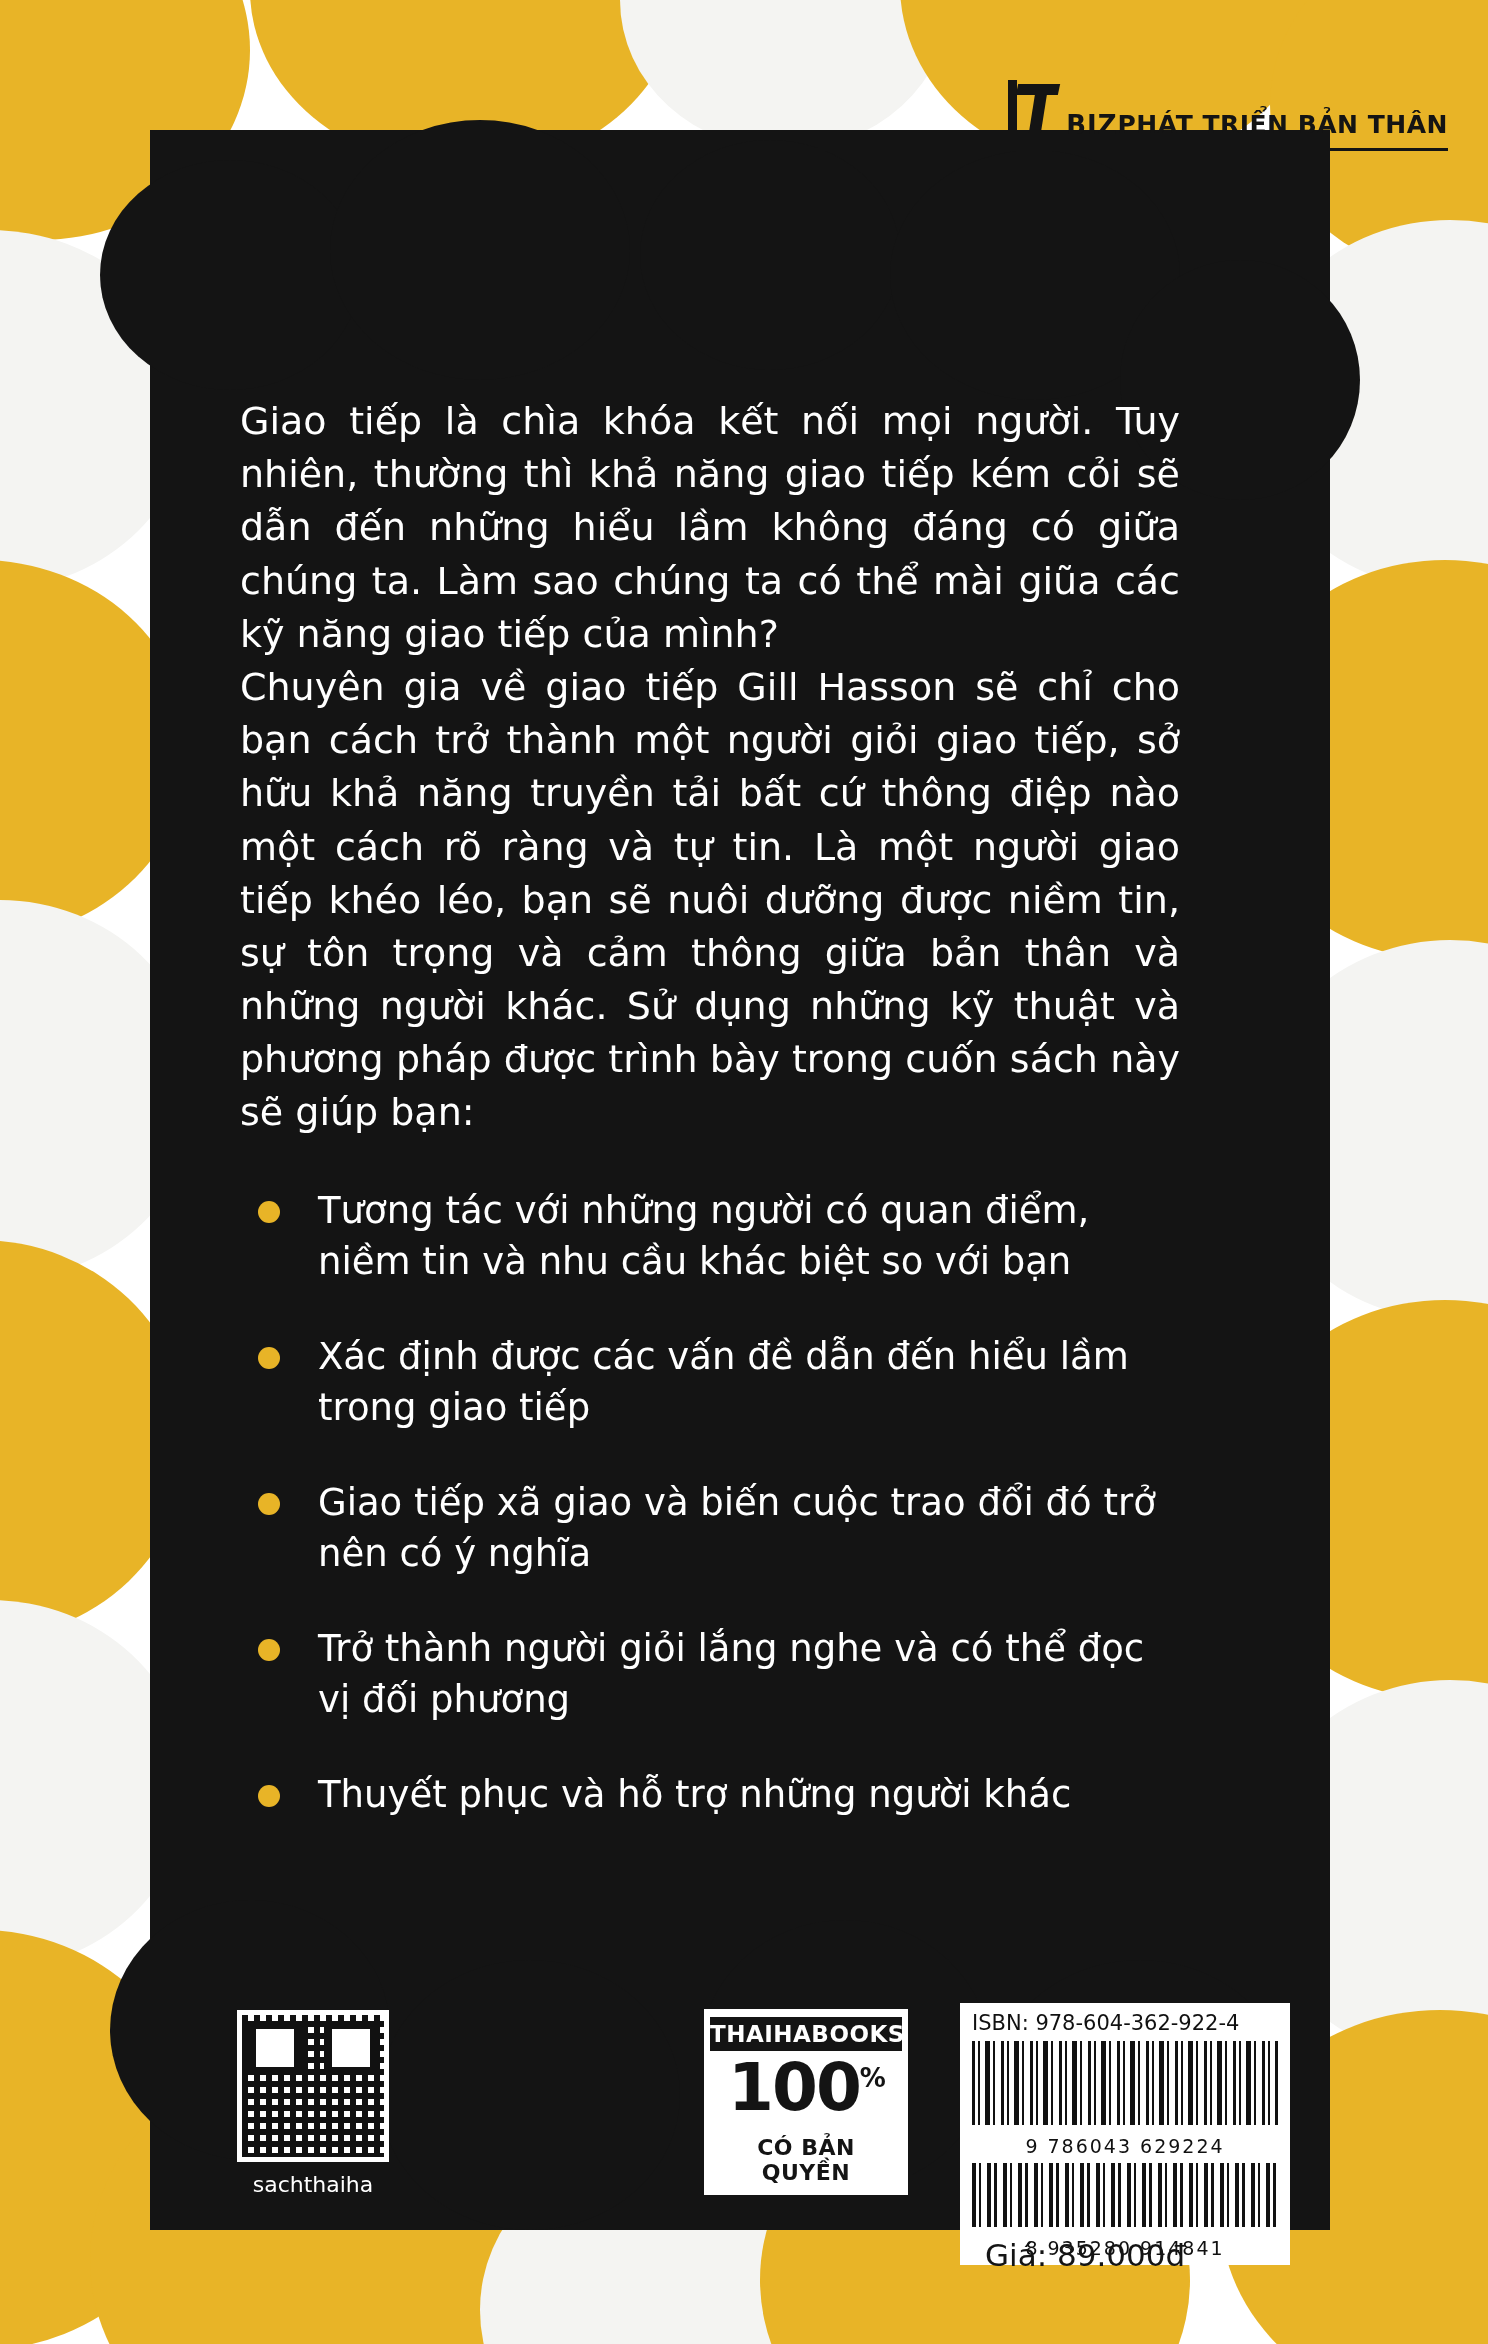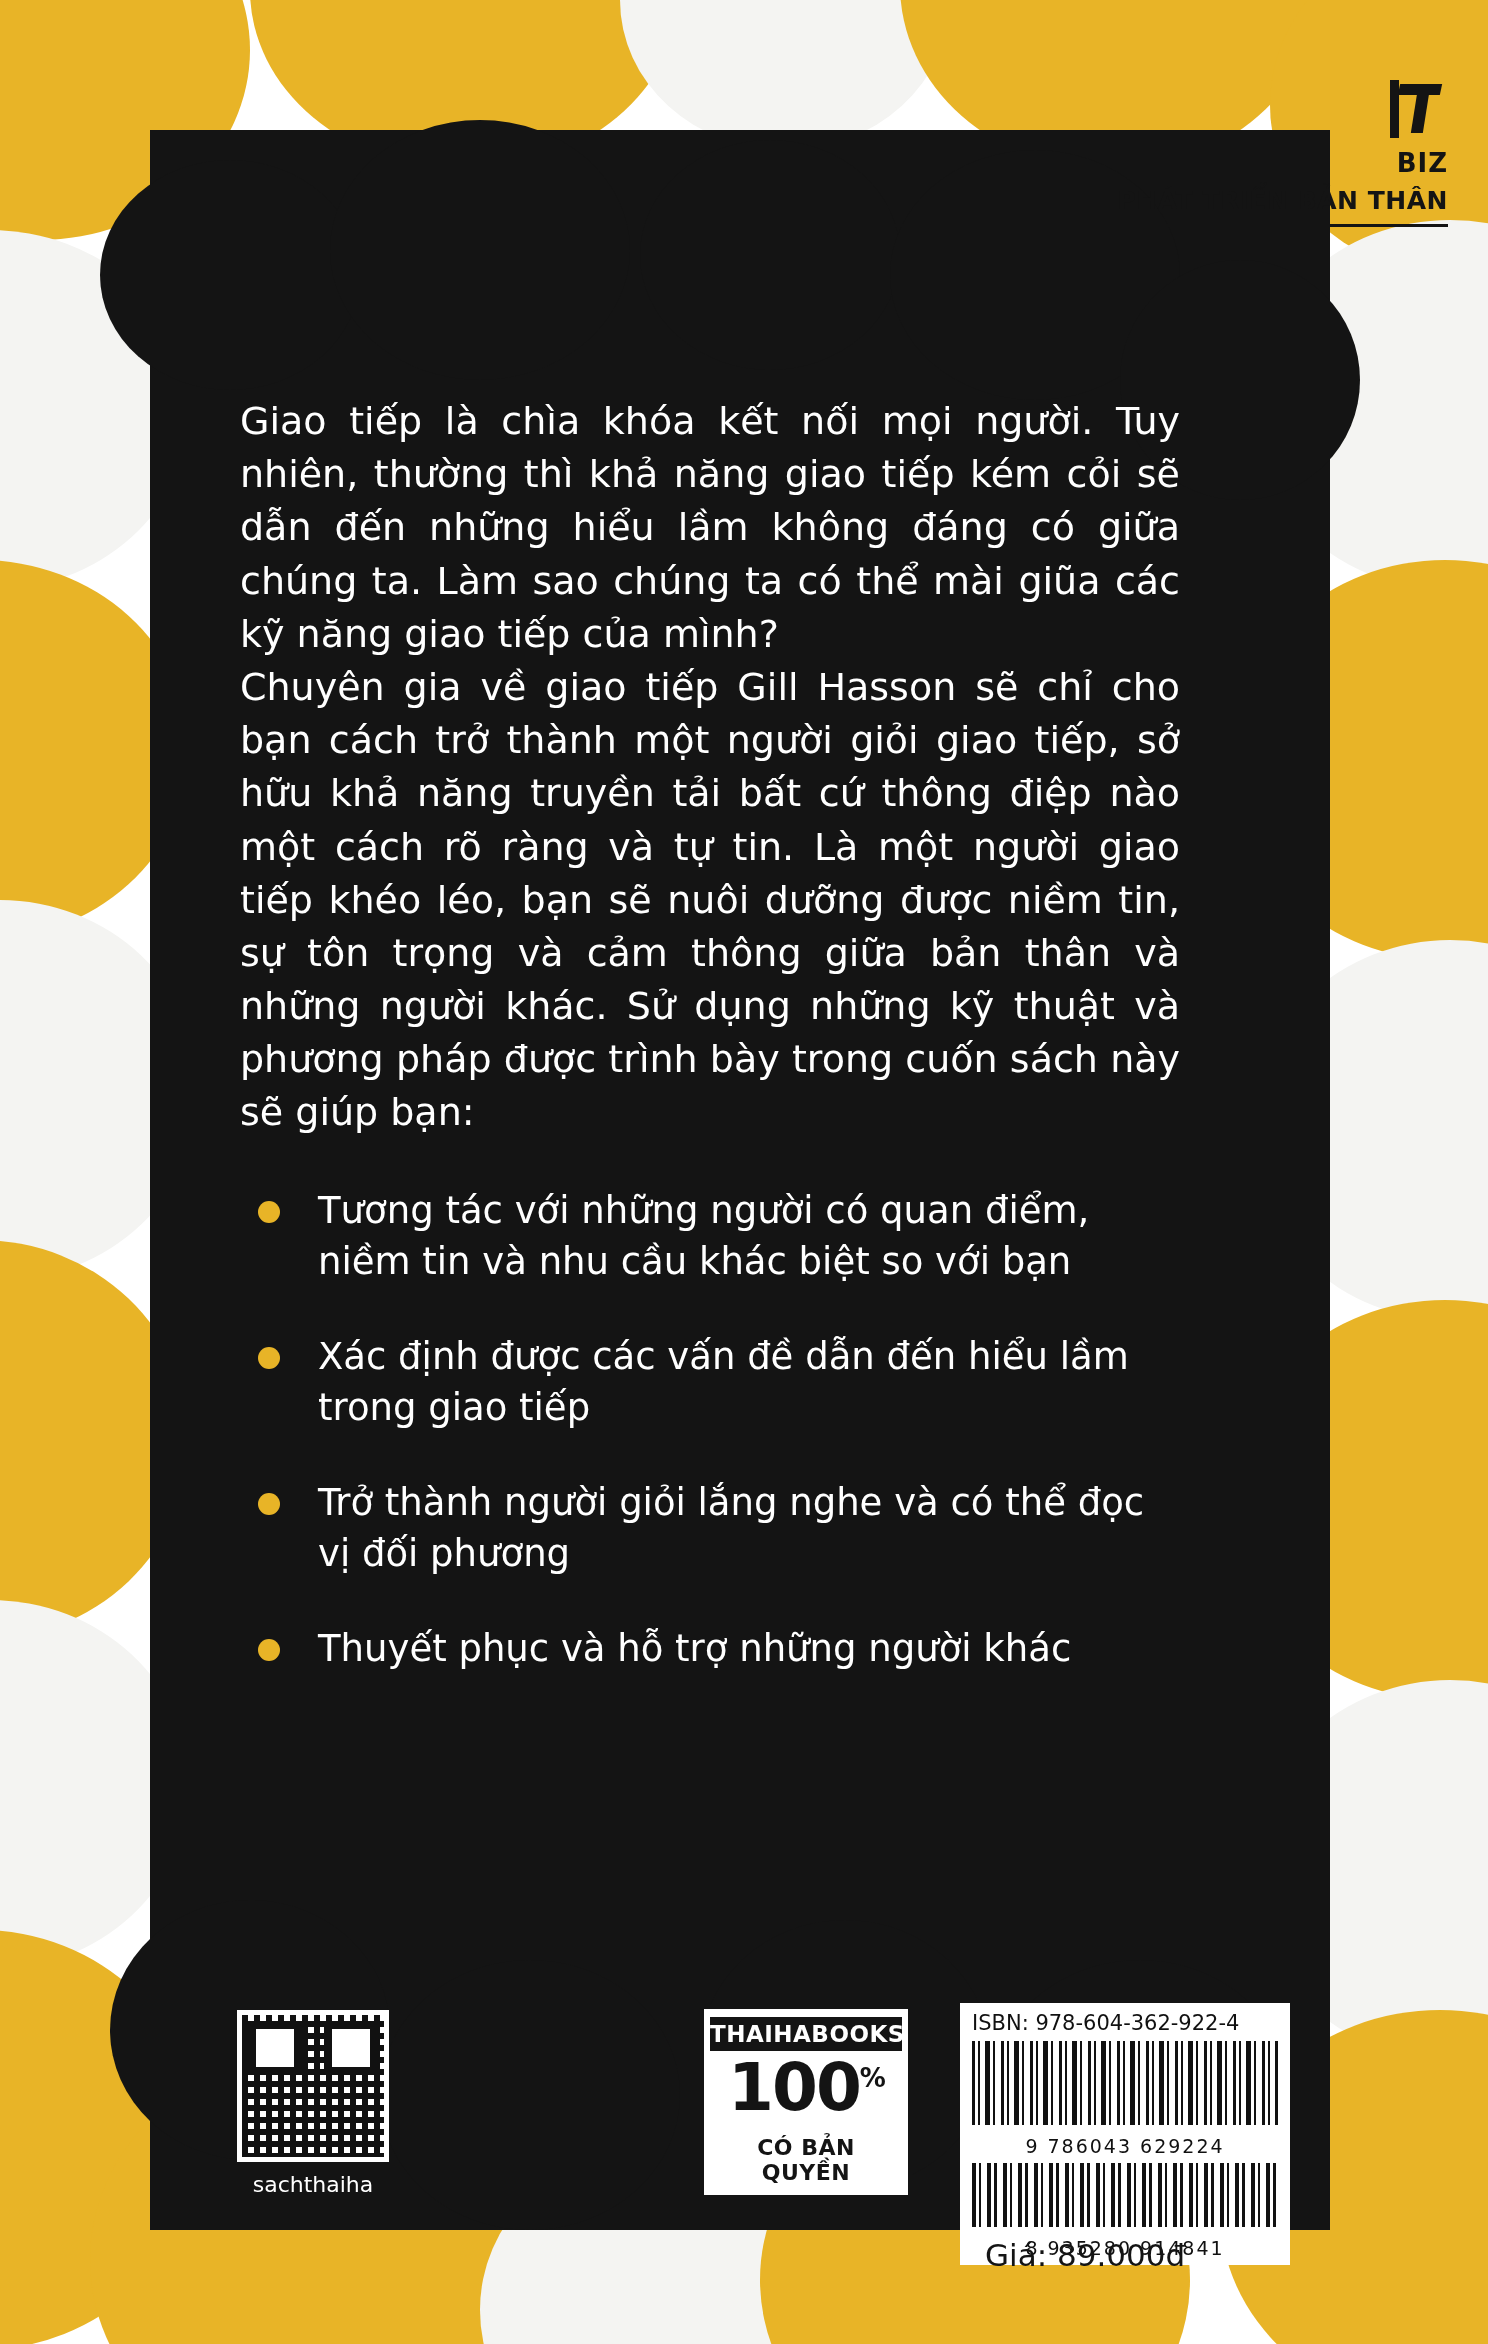--- a/index.html
+++ b/index.html
@@ -59,9 +59,7 @@
     display: flex;
     align-items: flex-end;
     justify-content: flex-end;
-    gap: 10px;
     padding-bottom: 8px;
-    flex-direction: column;
   }
   .logo-mark {
     position: relative;

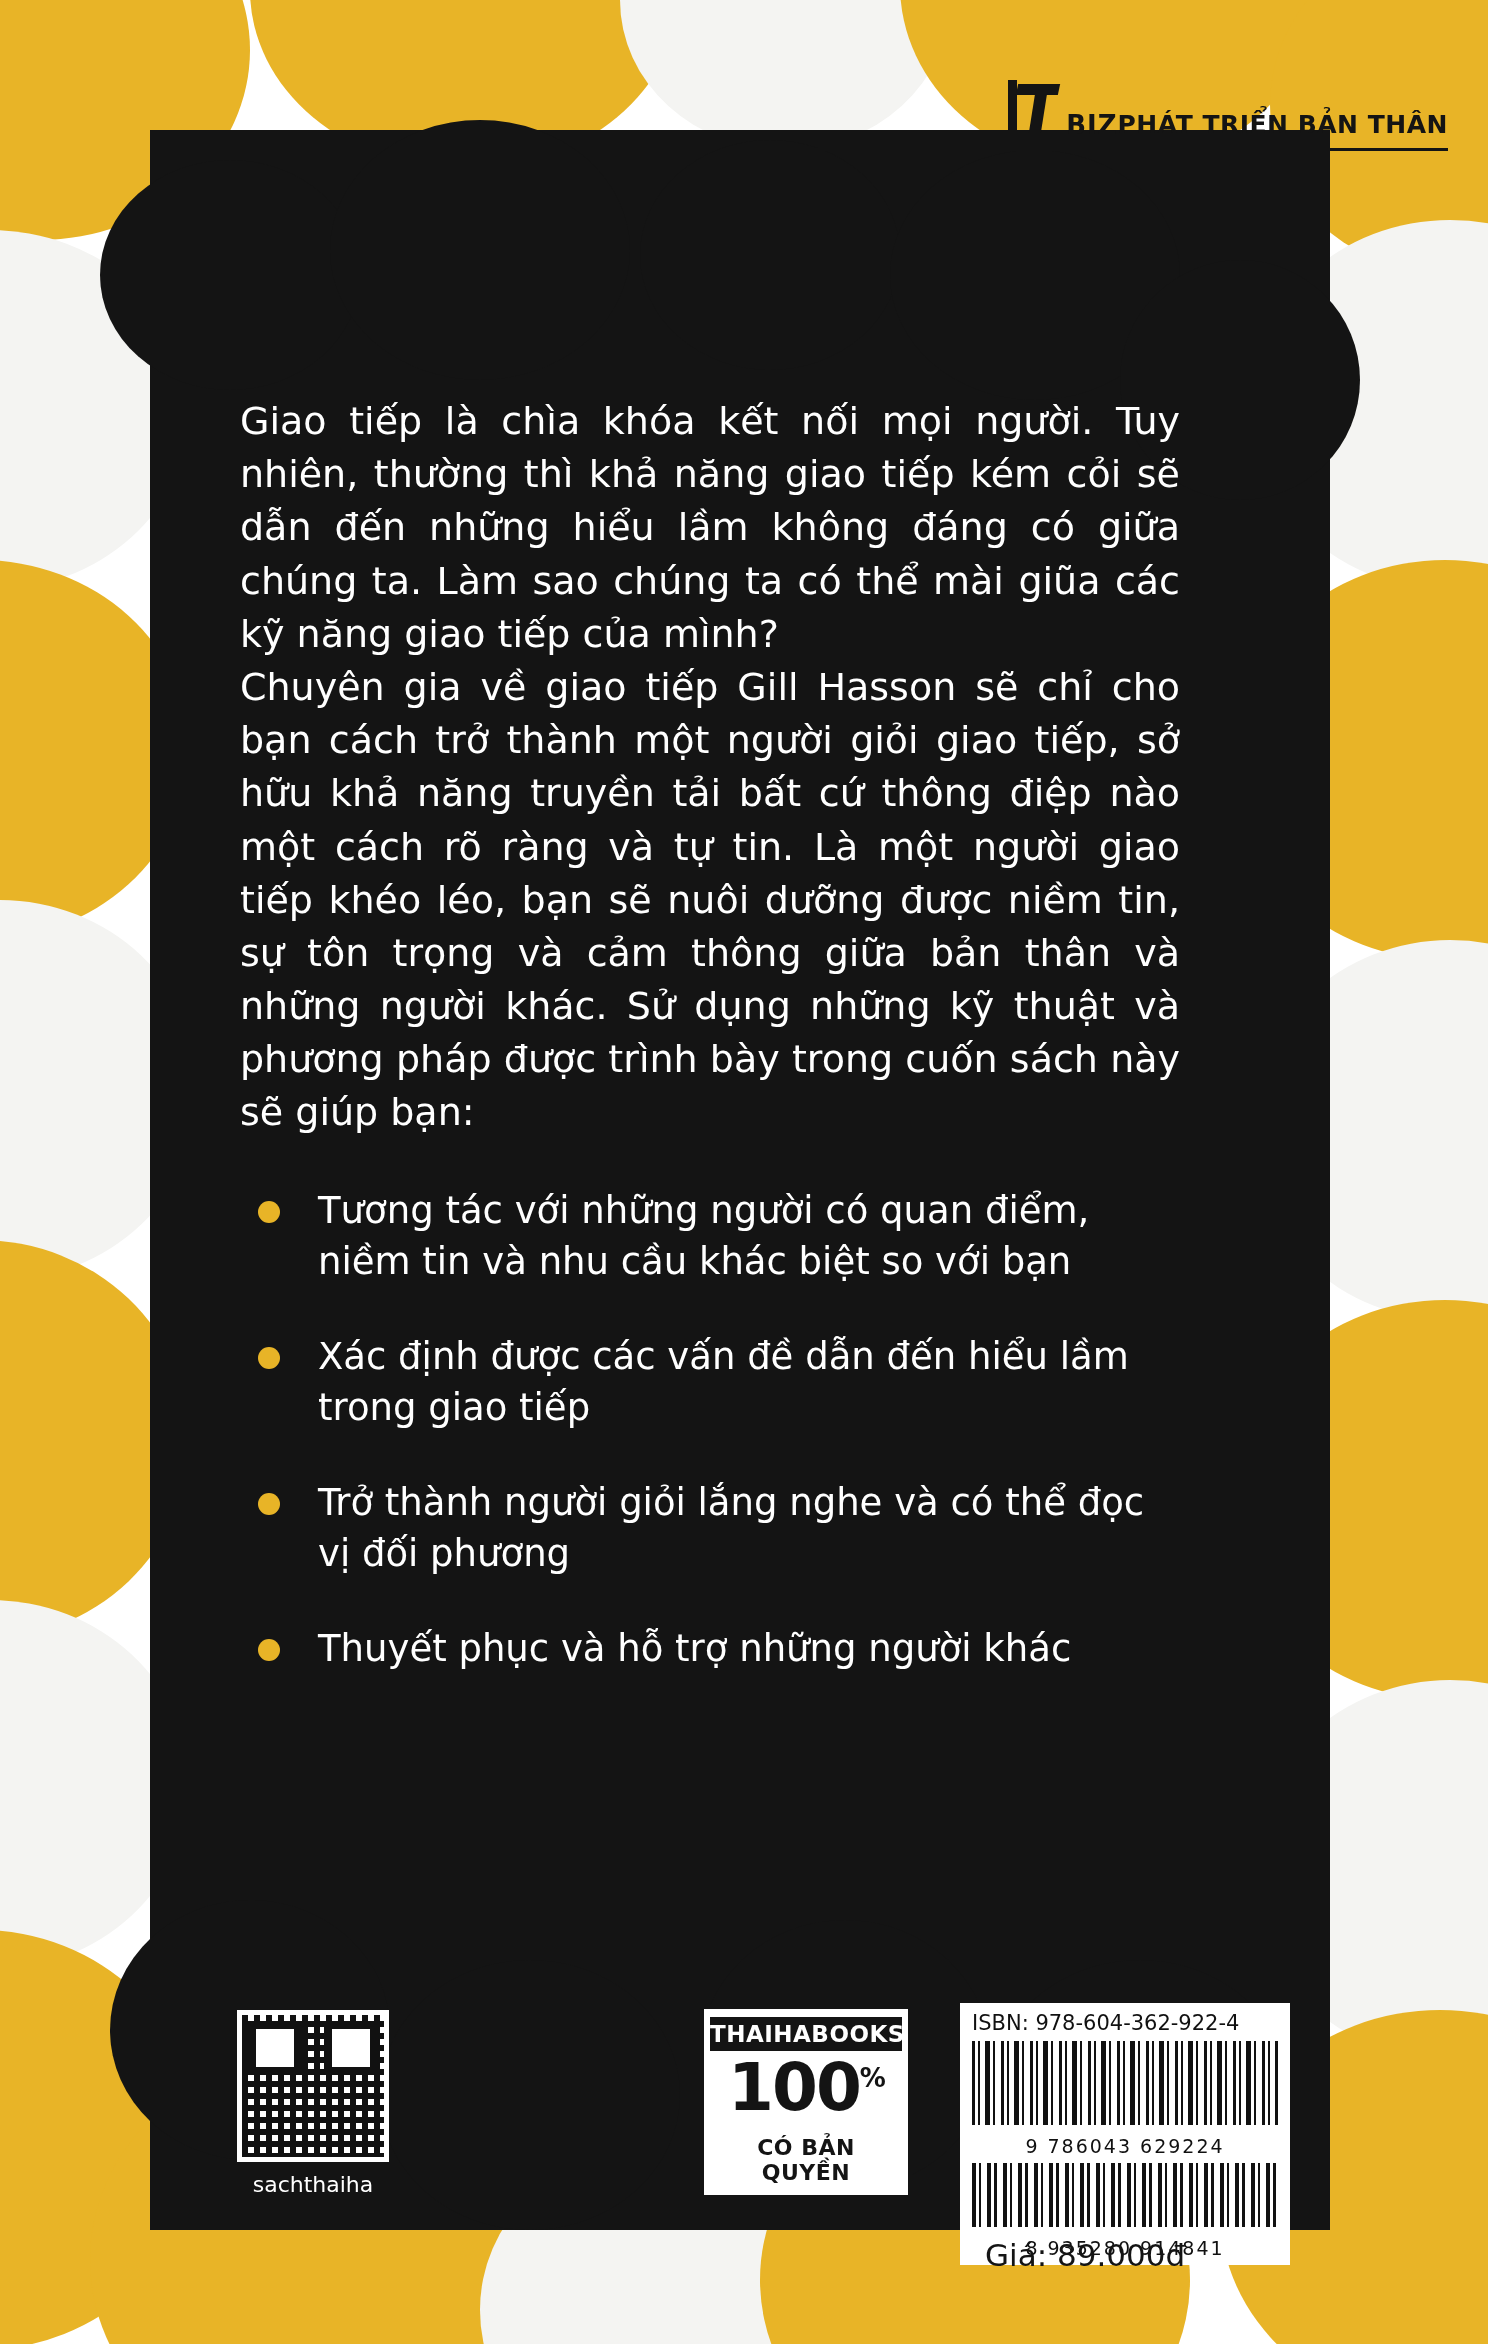--- a/index.html
+++ b/index.html
@@ -410,6 +410,10 @@
     </div>
     <div class="bullet">
       <span class="dot"></span>
+      <span>Giao tiếp xã giao và biến cuộc trao đổi đó trở nên có ý nghĩa</span>
+    </div>
+    <div class="bullet">
+      <span class="dot"></span>
       <span>Trở thành người giỏi lắng nghe và có thể đọc vị đối phương</span>
     </div>
     <div class="bullet">

